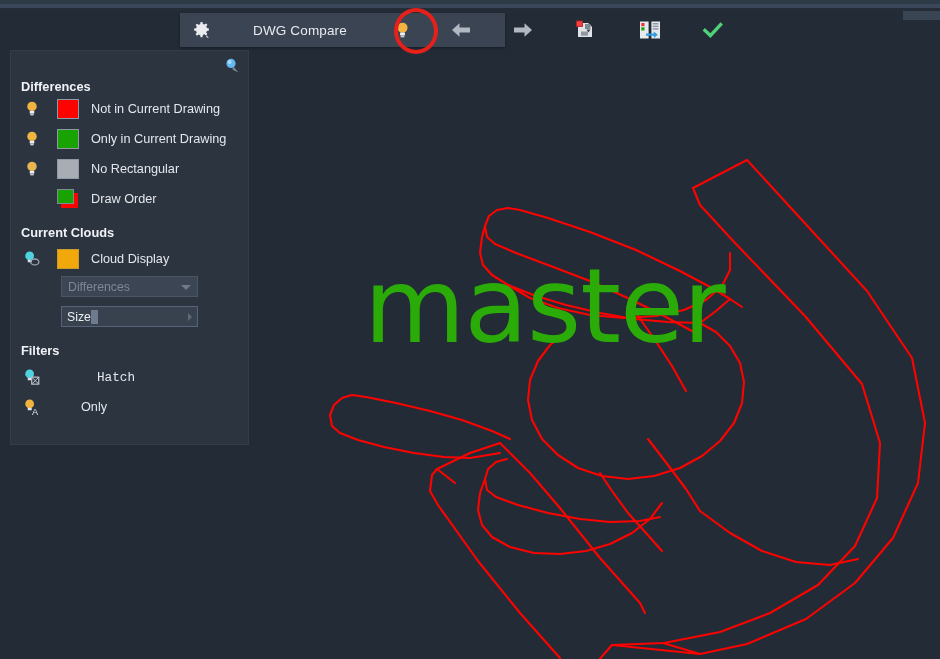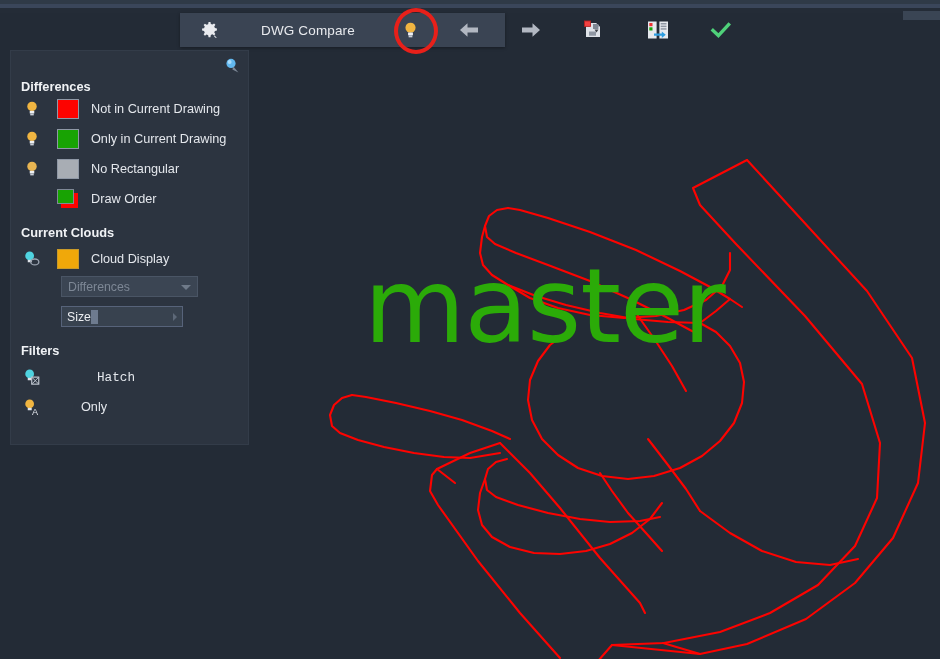--- a/index.html
+++ b/index.html
@@ -43,7 +43,7 @@
     background: #3a4453;
     display: flex;
     align-items: center;
-    padding: 0 20px;
+    padding: 0 12px;
     box-shadow: 0 1px 3px rgba(0,0,0,0.35);
     gap: 40px;
   }

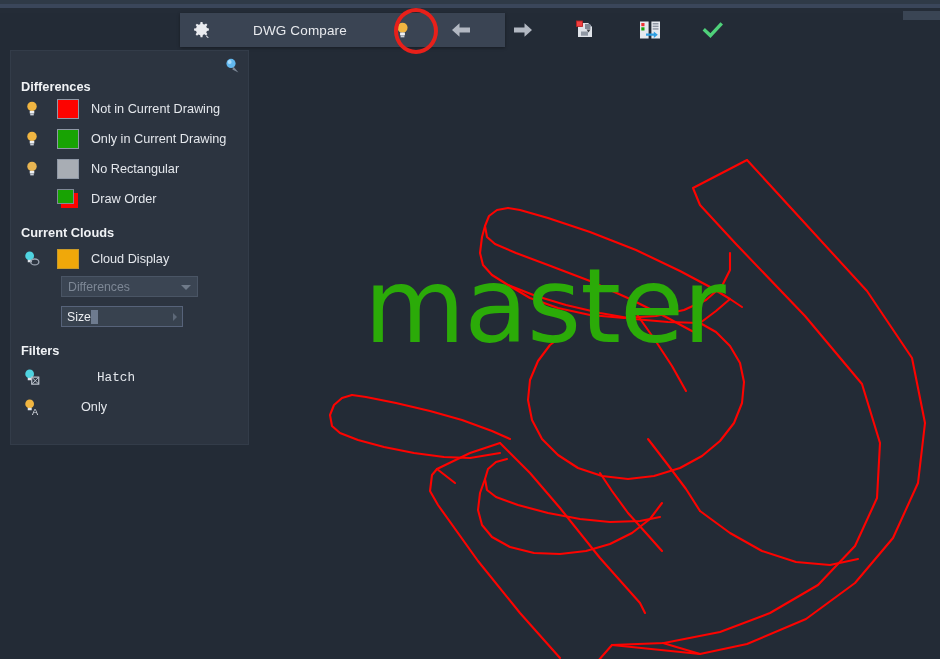--- a/index.html
+++ b/index.html
@@ -162,7 +162,7 @@
     border-top: 5px solid #6f7a89;
   }
   .sizebox {
-    width: 122px; height: 21px;
+    width: 137px; height: 21px;
     background: #38424f;
     border: 1px solid #57637a;
     display: flex; align-items: center;

